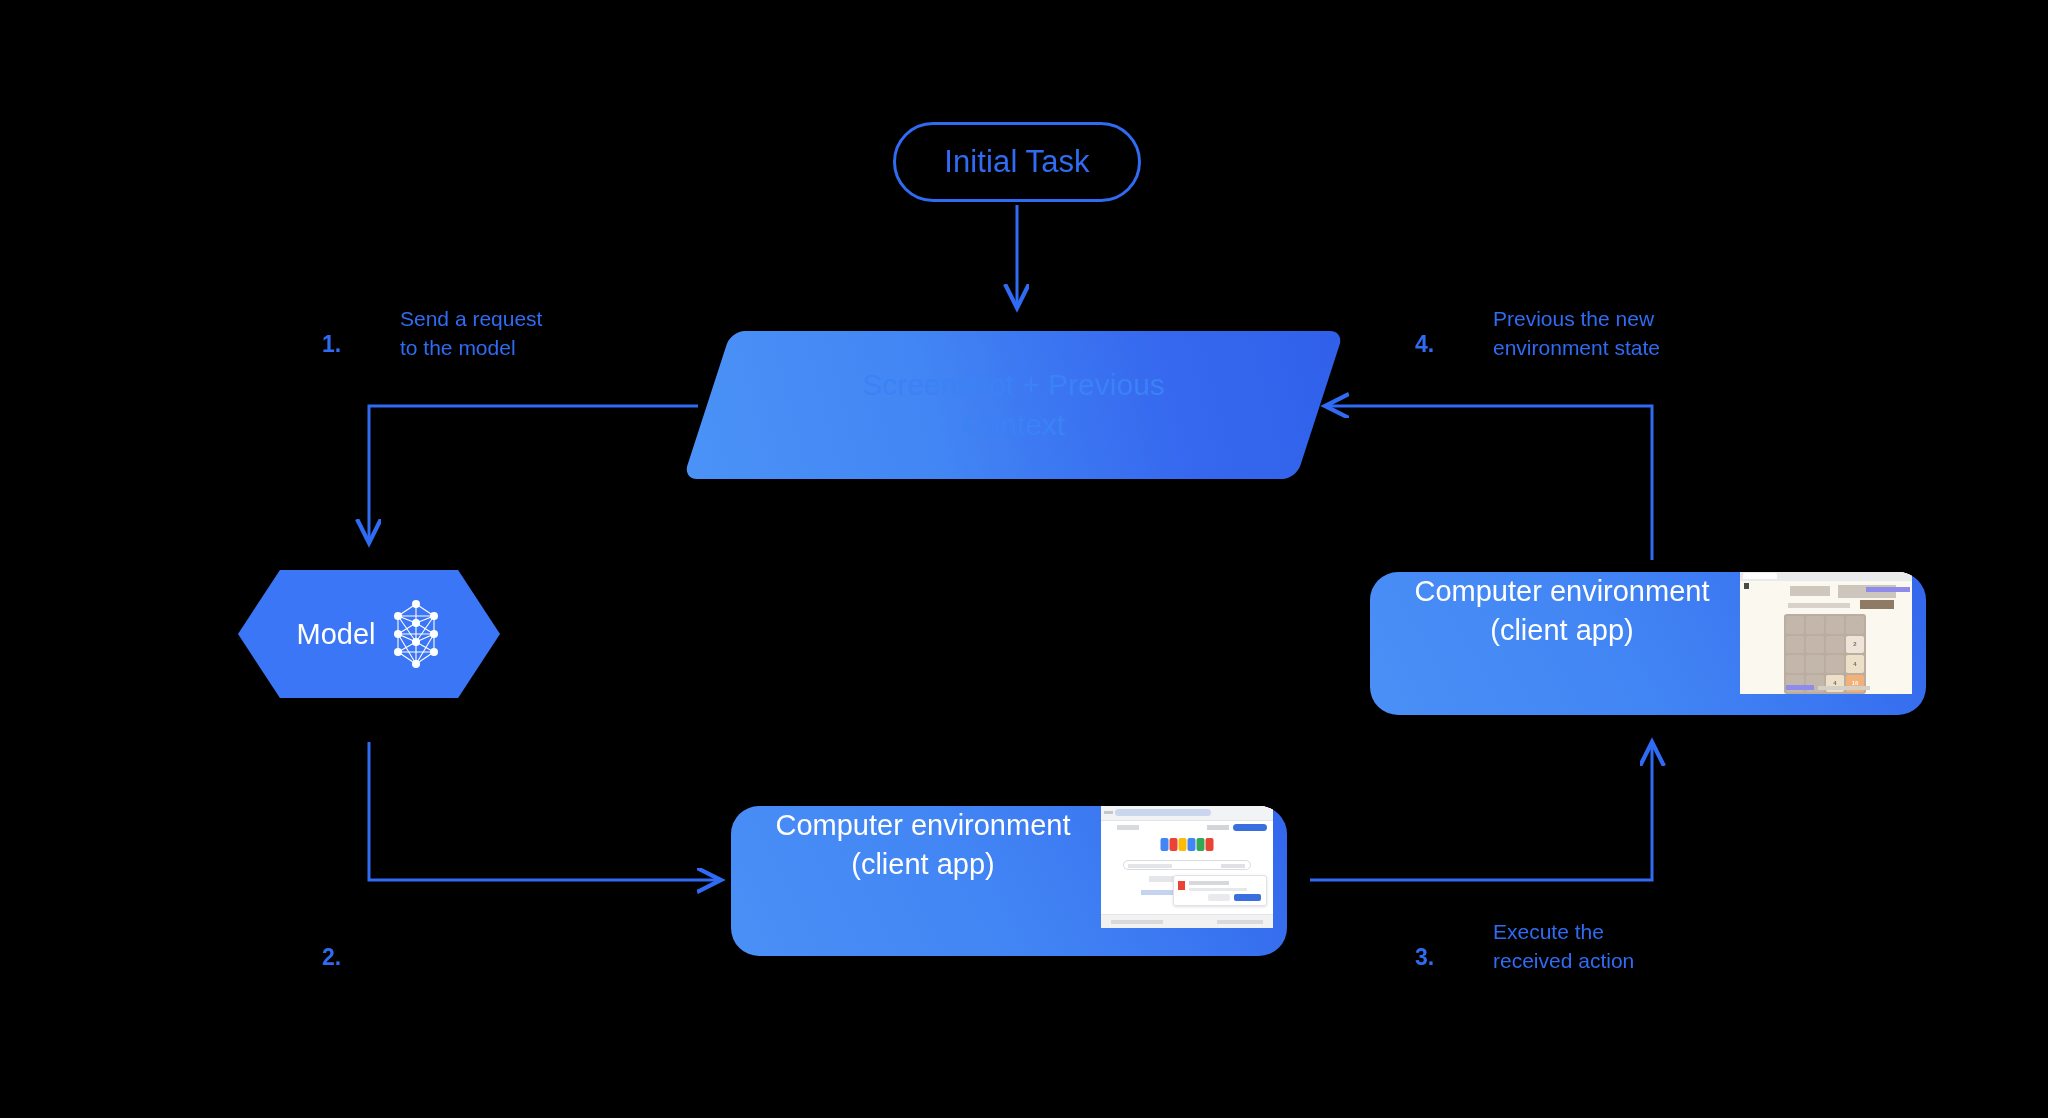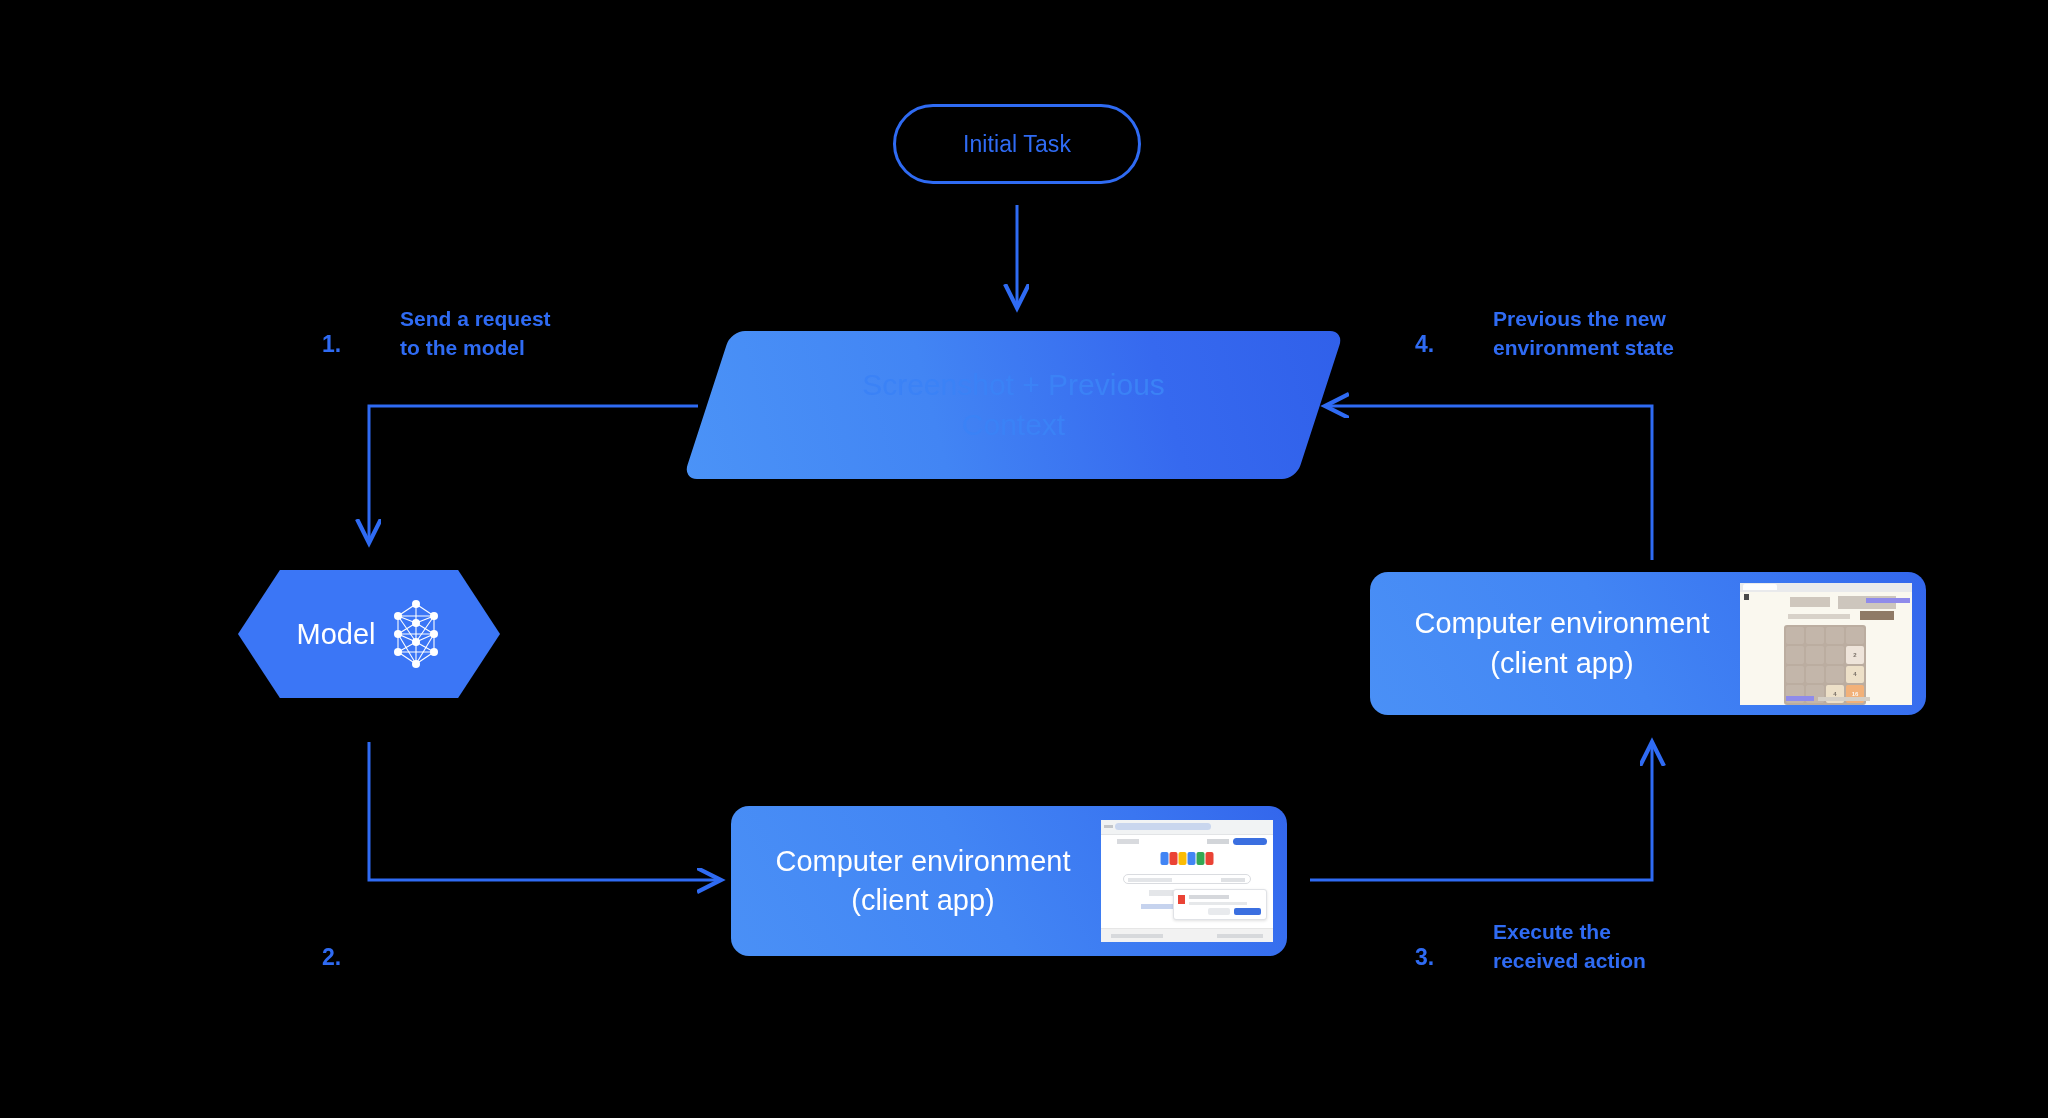--- a/index.html
+++ b/index.html
@@ -14,13 +14,13 @@
   
   .pill {
     position: absolute;
-    left: 893px; top: 104px;
+    left: 893px; top: 122px;
     width: 248px; height: 80px;
     border: 3px solid #2f6bf3;
     border-radius: 40px;
     display: flex; align-items: center; justify-content: center;
     color: #2f6bf3;
-    font-size: 23px;
+    font-size: 31px;
     letter-spacing: .1px;
   }
 

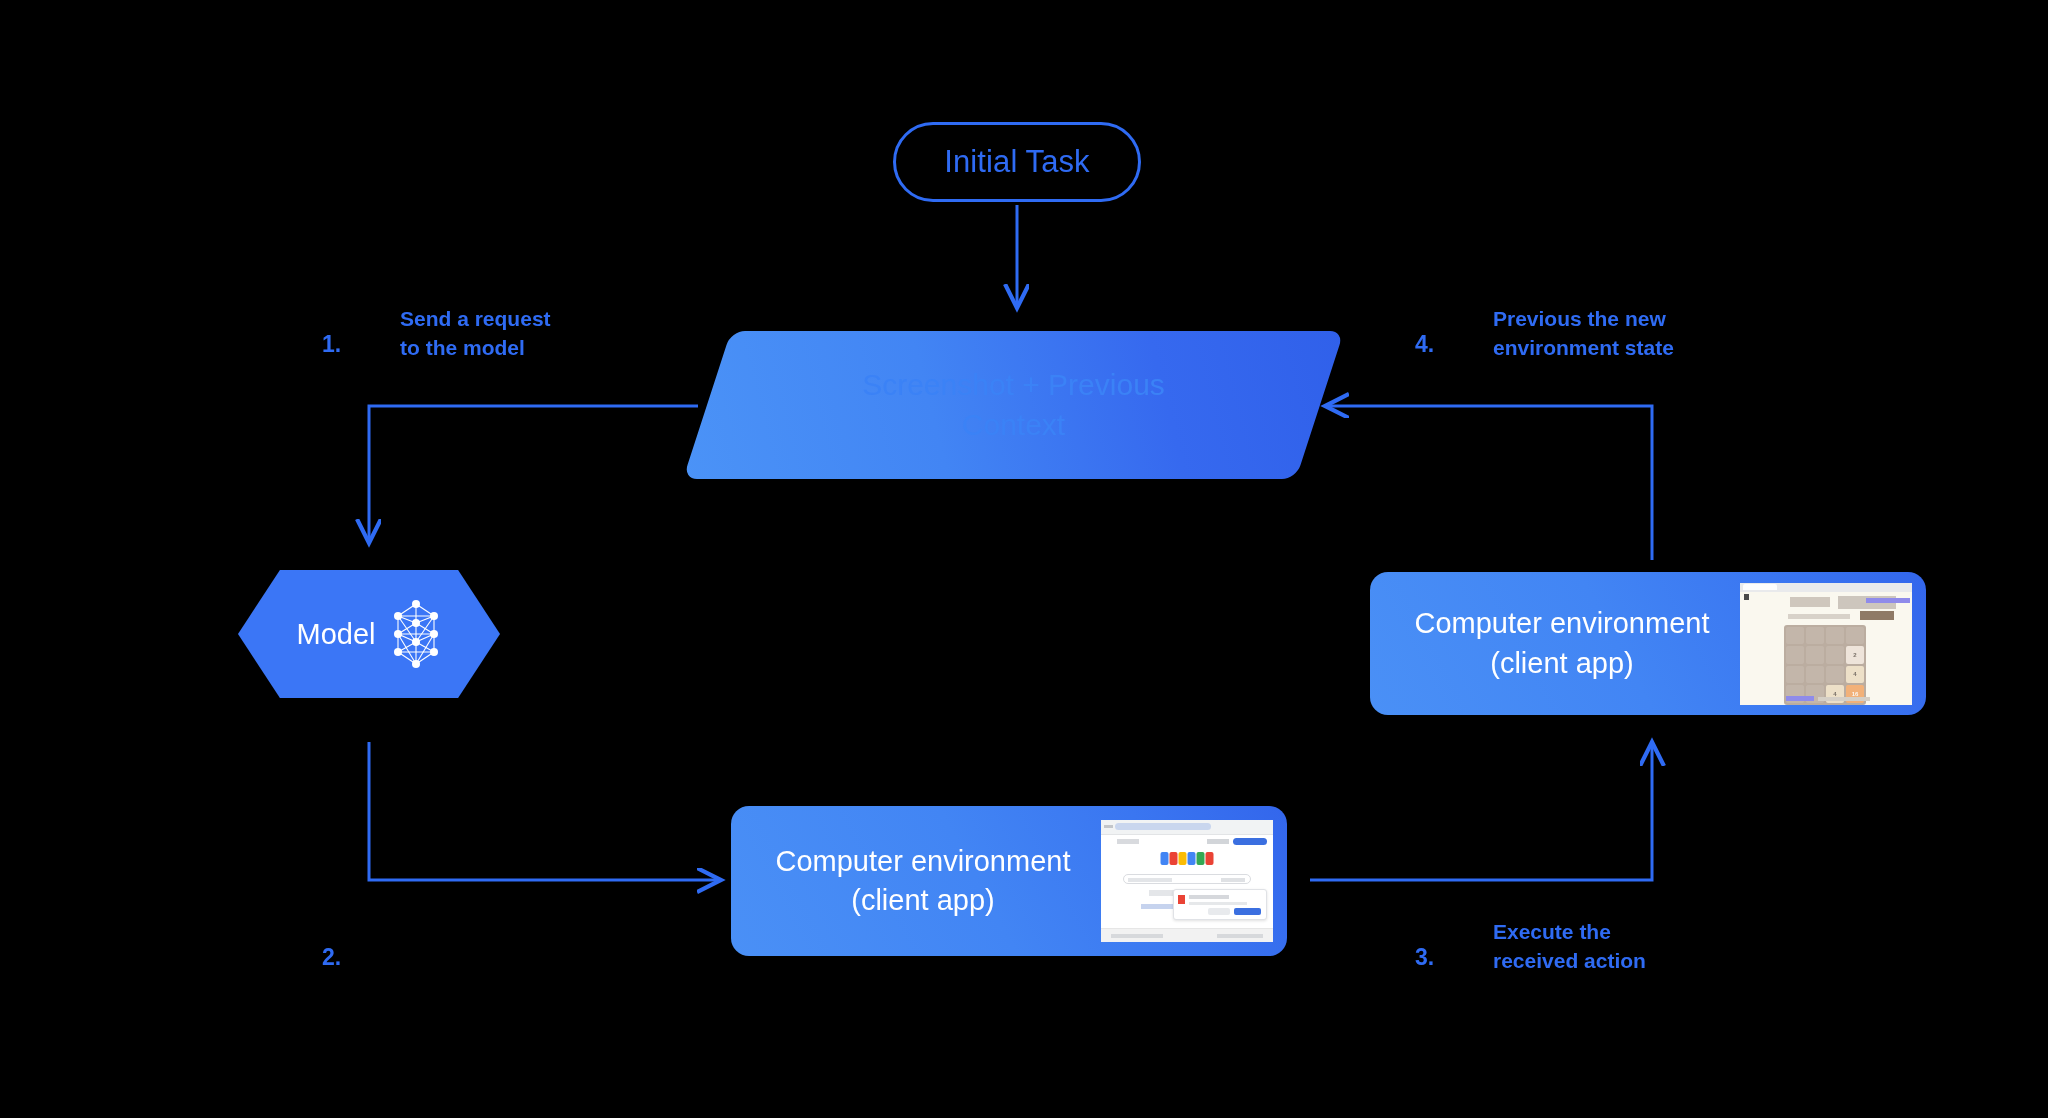--- a/index.html
+++ b/index.html
@@ -133,7 +133,7 @@
   
   .steplabel { position: absolute; color:#2f6bf3; }
   .steplabel .num { position:absolute; font-size:23px; font-weight:bold; }
-  .steplabel .txt { position:absolute; font-size:21px; font-weight:bold; line-height:1.38; white-space:pre-line; }
+  .steplabel .txt { position:absolute; font-size:21px; font-weight:normal; line-height:1.38; white-space:pre-line; }
 
   #label1 { left:322px; top:305px; width:320px; height:78px; }
   #label2 { left:322px; top:918px; width:320px; height:78px; }

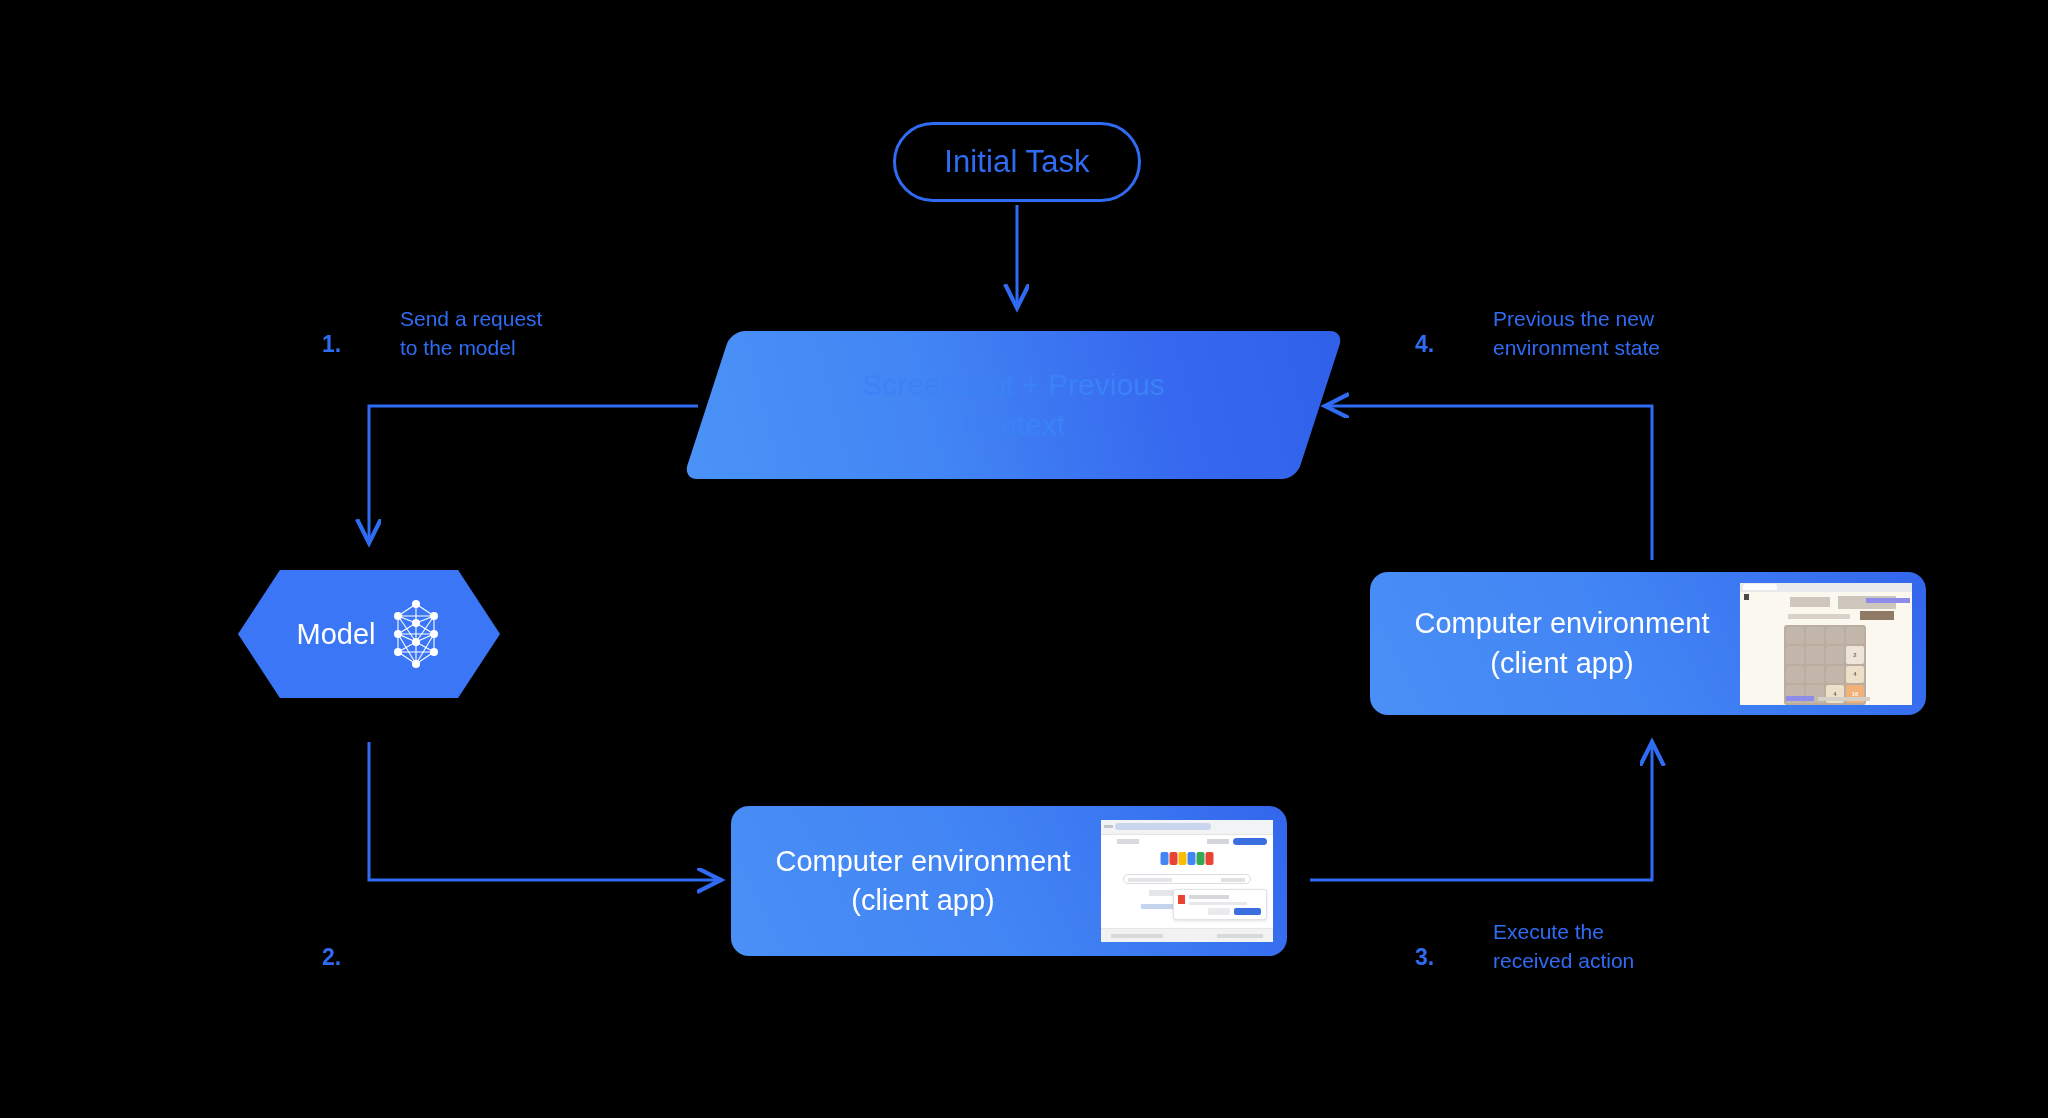--- a/index.html
+++ b/index.html
@@ -61,9 +61,9 @@
   
   .envcard {
     position: absolute;
-    border-radius: 18px;
+    border-radius: 28px;
     background: linear-gradient(62deg, #4a90f6 0%, #4285f4 45%, #3a76f1 75%, #3366ec 100%);
-    display: flex; align-items: center;
+    display: flex; 
     overflow: hidden;
   }
   .envcard .envlabel {

